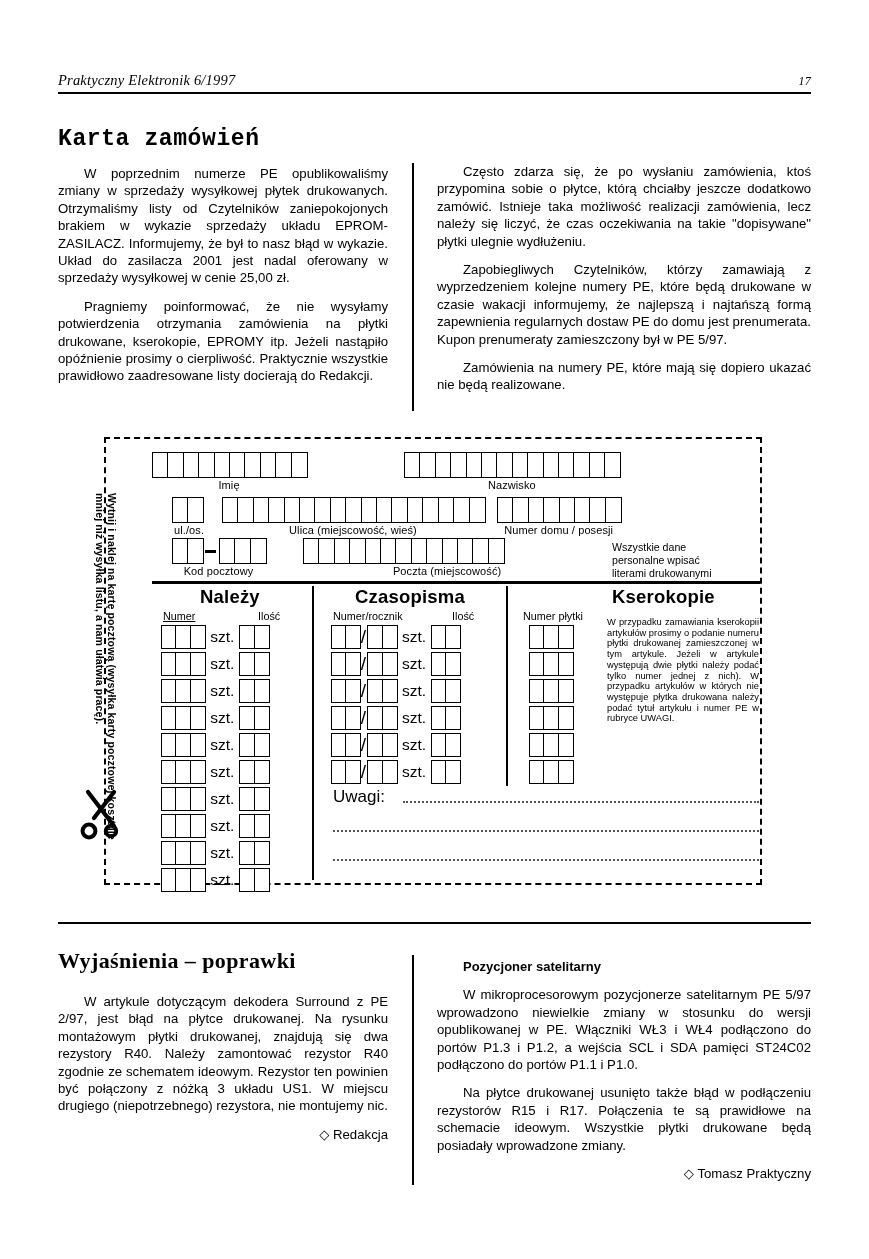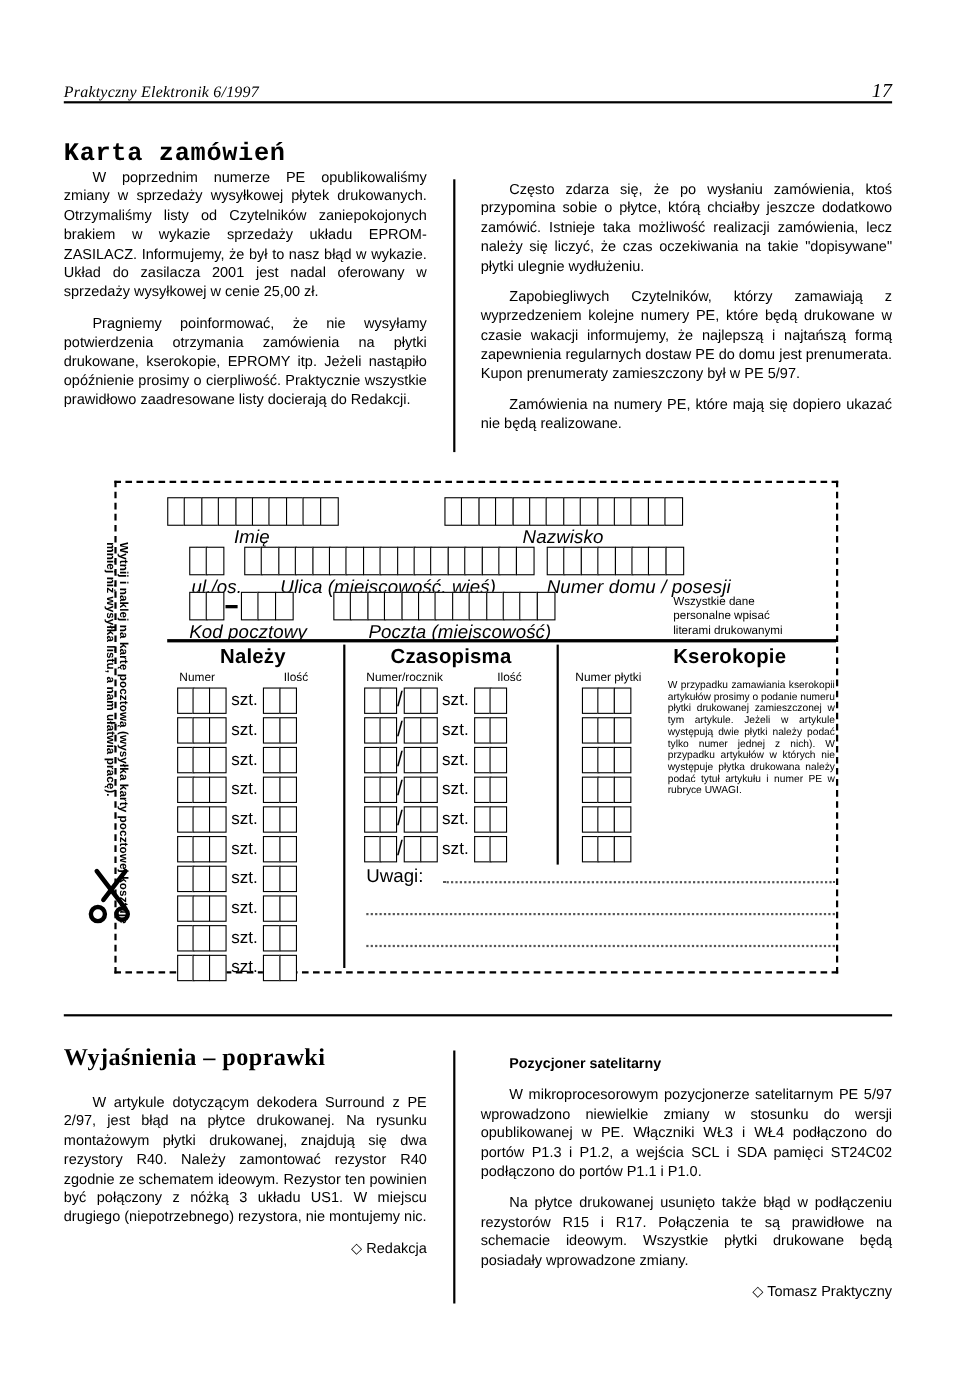--- a/index.html
+++ b/index.html
@@ -36,7 +36,7 @@
     font-size: 14.5px;
     letter-spacing: .2px;
   }
-  .runhead .pageno { font-size: 18px; }
+  .runhead .pageno { font-size: 12px; }
   .rule-head {
     position: absolute;
     left: 58px;

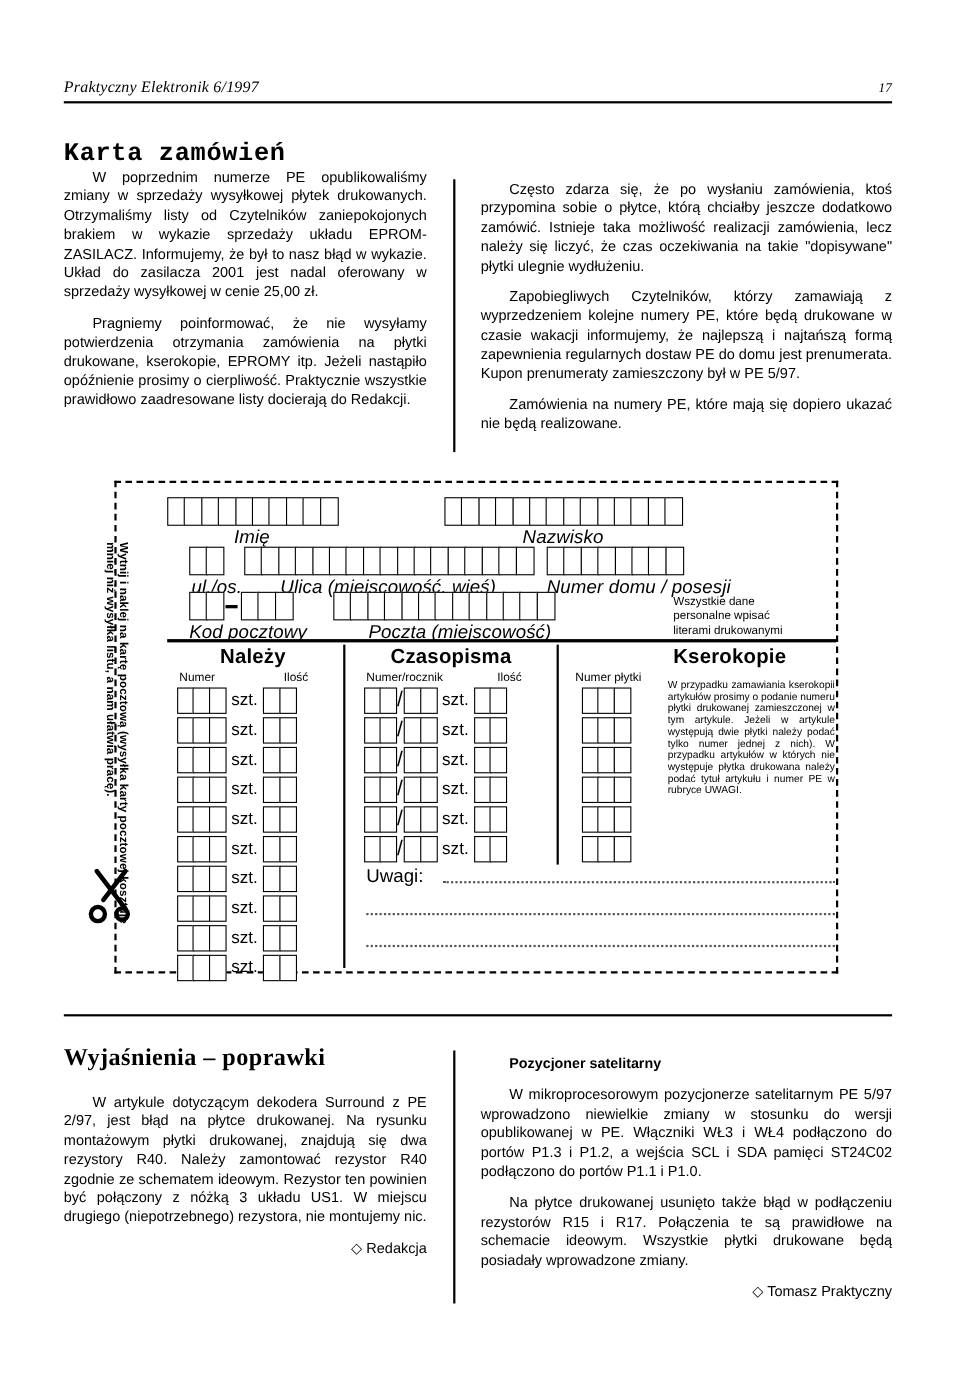--- a/index.html
+++ b/index.html
@@ -69,7 +69,7 @@
   .col p { margin: 0 0 0 0; text-indent: 26px; }
   .col p + p { margin-top: 11px; }
 
-  #col-left  { left: 58px;  top: 152px; width: 330px; }
+  #col-left  { left: 58px;  top: 165px; width: 330px; }
   #col-right { left: 437px; top: 163px; width: 374px; }
 
   .colrule {

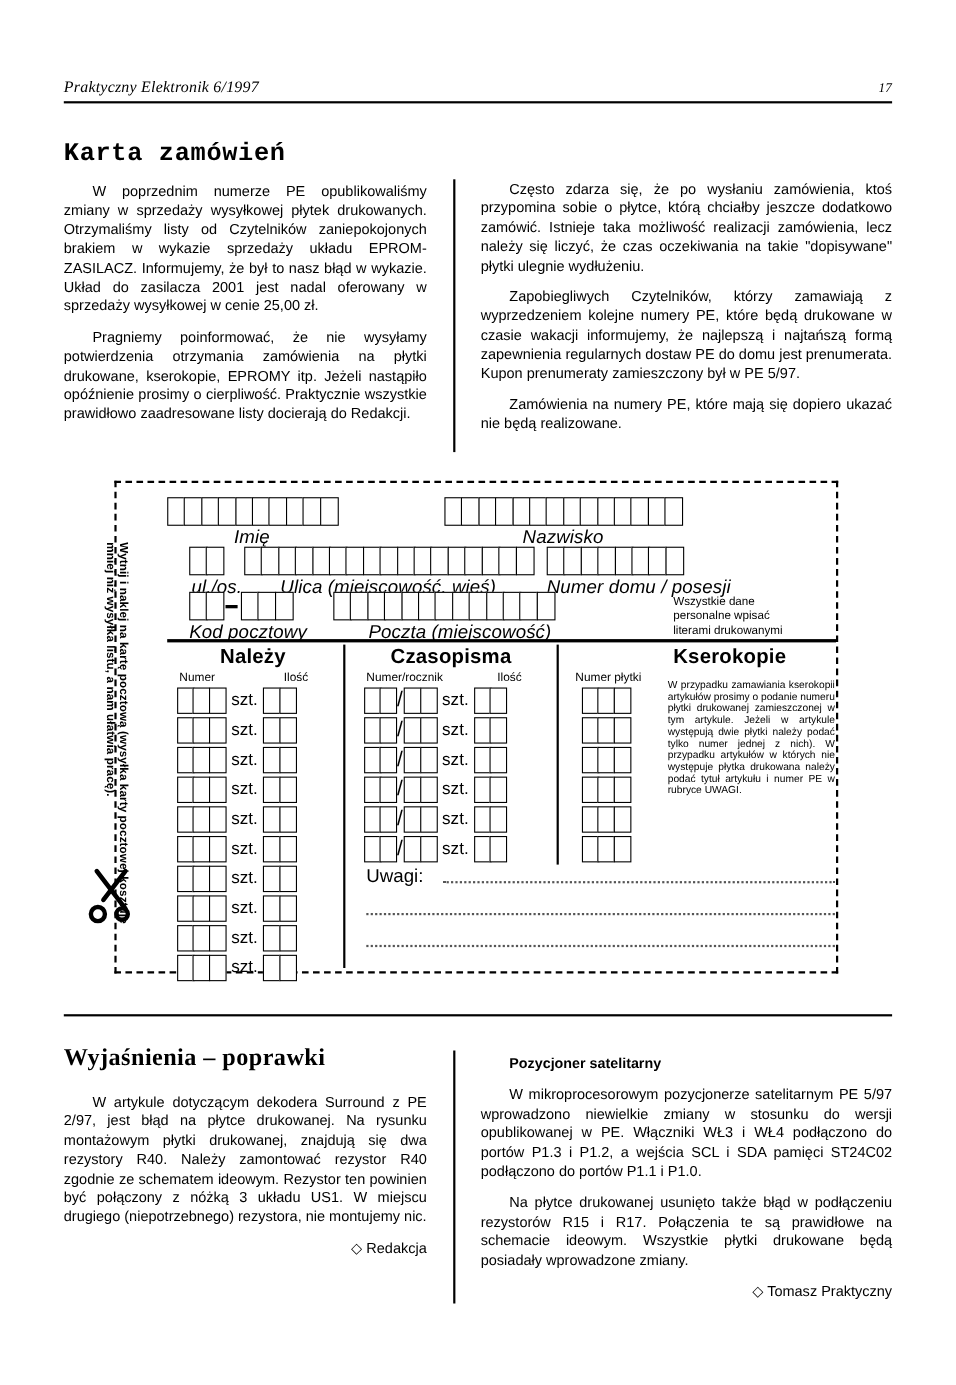--- a/index.html
+++ b/index.html
@@ -130,11 +130,10 @@
   }
   .bx.sm { width: 16px; height: 24px; }
   .fieldlabel {
-    font-size: 17px;
+    font-size: 11px;
     text-align: center;
     margin-top: 1px;
     letter-spacing: .1px;
-    font-style: italic;
   }
   .fieldlabel.left { text-align: center; padding-left: 2px; }
   .fieldlabel.right { text-align: right; padding-right: 2px; }

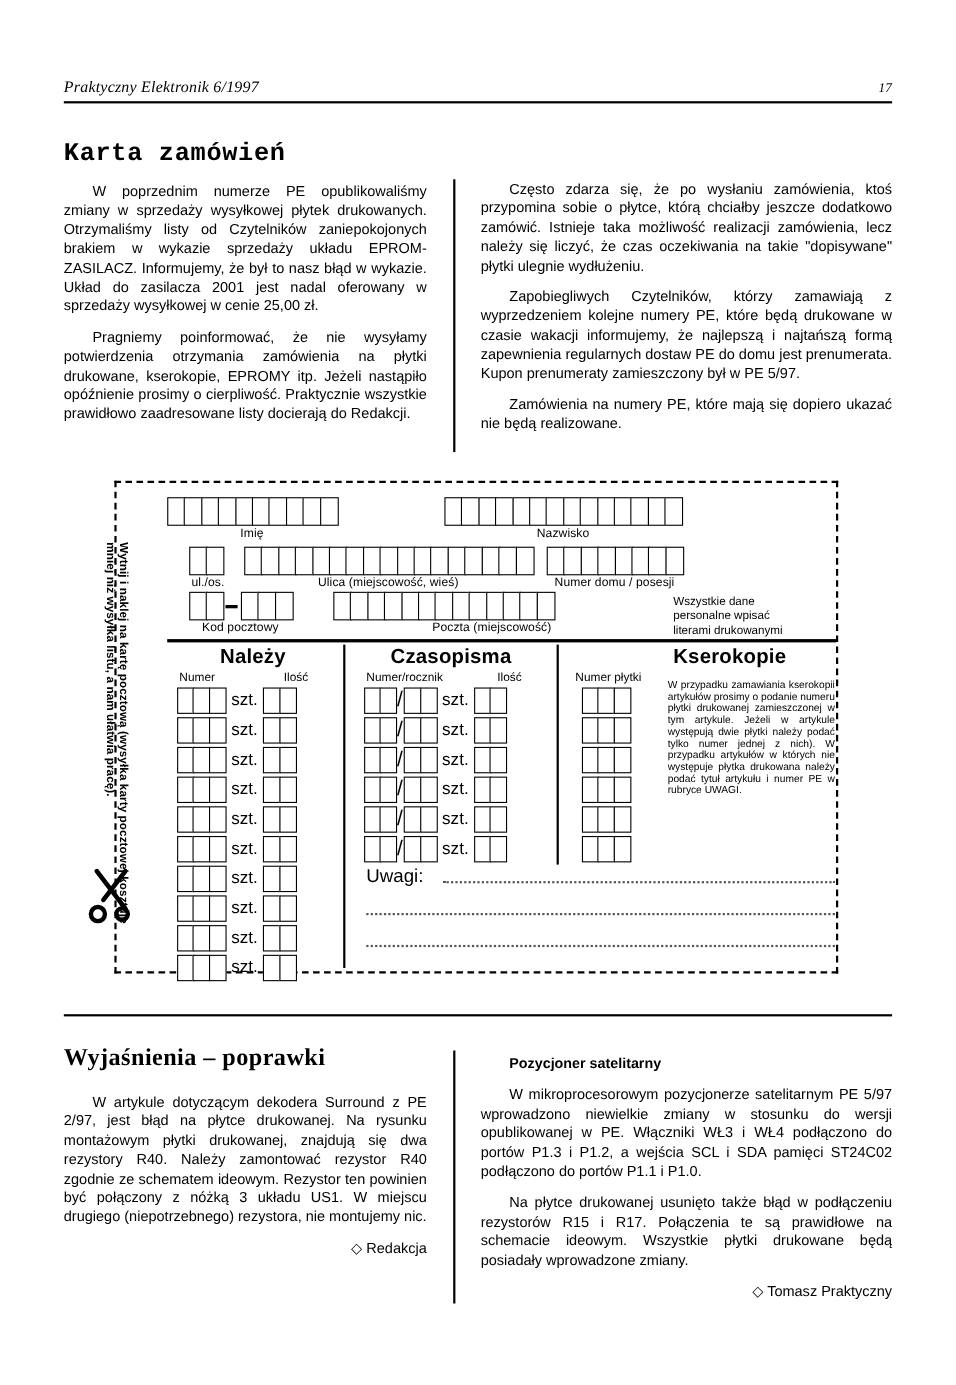--- a/index.html
+++ b/index.html
@@ -434,7 +434,7 @@
   <div class="vrule" style="left:506px; top:586px; height:200px;"></div>
 
   <div class="sec-title" style="left:200px; top:586px;">Należy</div>
-  <div class="sub-label" style="left:163px; top:610px;">Numer</div>
+  <div class="sub-label" style="left:163px; top:610px;text-decoration:underline;">Numer</div>
   <div class="sub-label" style="left:258px; top:610px;">Ilość</div>
   <div class="pd" style="left:161px; top:623px;" id="plytki-rows">
       <div class="order-row">

